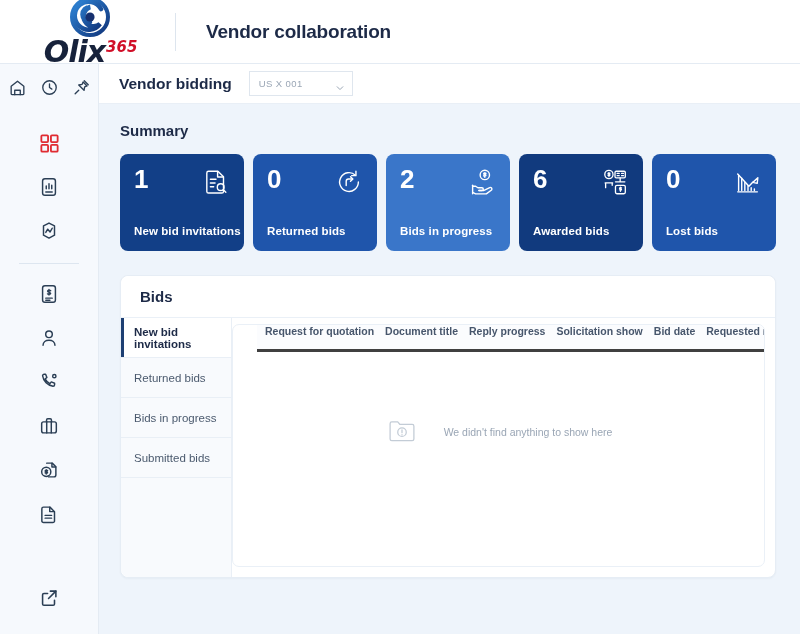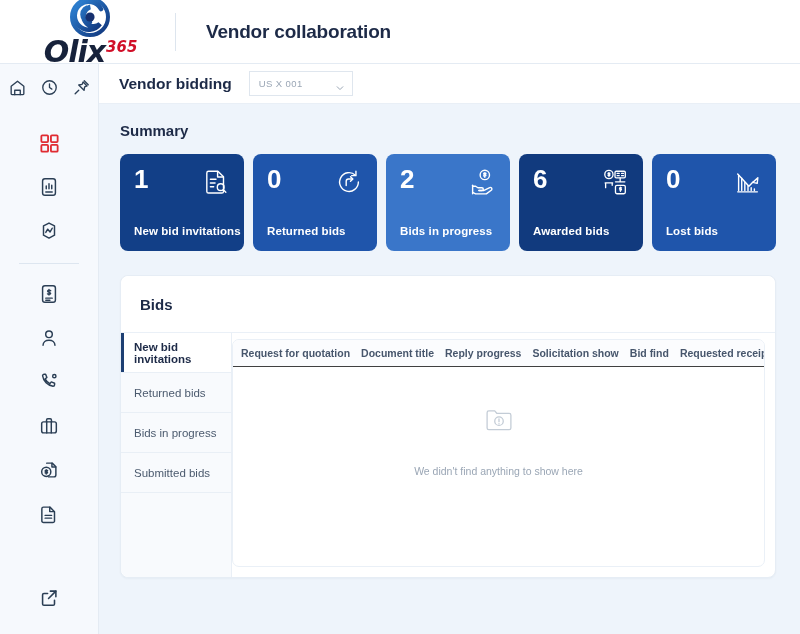--- a/index.html
+++ b/index.html
@@ -95,7 +95,7 @@
     box-shadow: 0 1px 2px rgba(20,40,80,.04);
   }
   .panel-head {
-    height: 57px; display: flex; align-items: center; padding: 0 19px;
+    height: 42px; display: flex; align-items: center; padding: 0 19px;
     border-bottom: 1px solid #eaf0f7; background: #fff; border-radius: 8px 8px 0 0;
   }
   .panel-title { font-size: 15px; font-weight: bold; color: #1d2a47; }

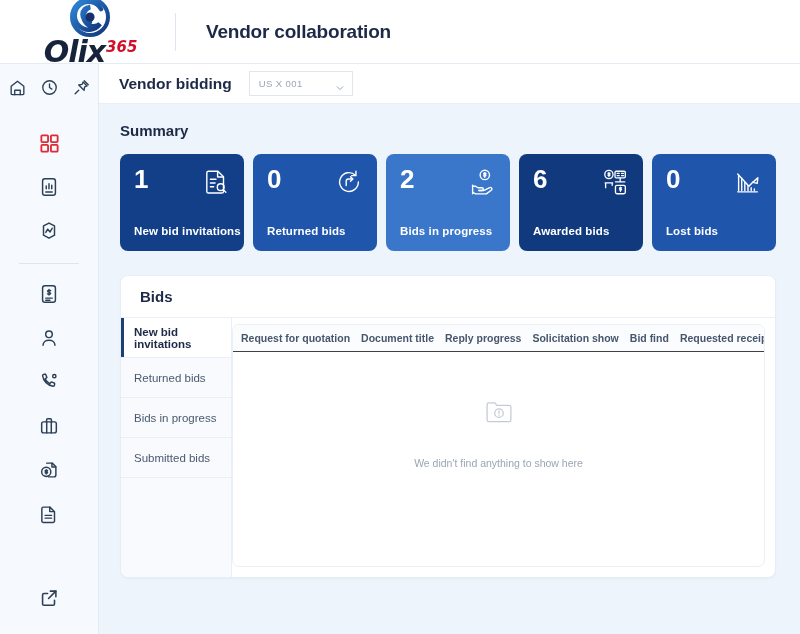--- a/index.html
+++ b/index.html
@@ -124,9 +124,9 @@
     display: flex; flex-direction: column; overflow: hidden; background: #fff;
   }
   .grid-head {
-    display: flex; align-items: center; height: 27px;
-    background: #fbfcfe; border-bottom: 1px solid #404040;
-    padding: 0 8px; gap: 11px;
+    display: flex; height: 27px;
+    background: #fbfcfe; border-bottom: 3px solid #404040;
+    padding: 0 8px; gap: 11px; margin-left: 24px;
   }
   .col {
     font-size: 10.5px; font-weight: bold; color: #47566c; white-space: nowrap;

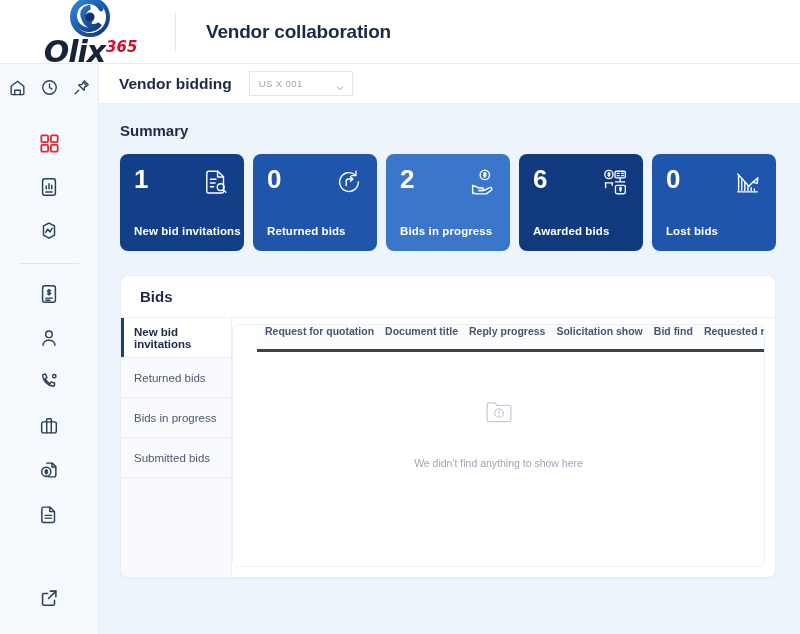--- a/index.html
+++ b/index.html
@@ -410,7 +410,7 @@
               <span class="col">Document title</span>
               <span class="col">Reply progress</span>
               <span class="col">Solicitation show</span>
-              <span class="col">Bid find</span>
+              <span class="col">Bid date</span>
               <span class="col">Requested receipt date</span>
             </div>
 

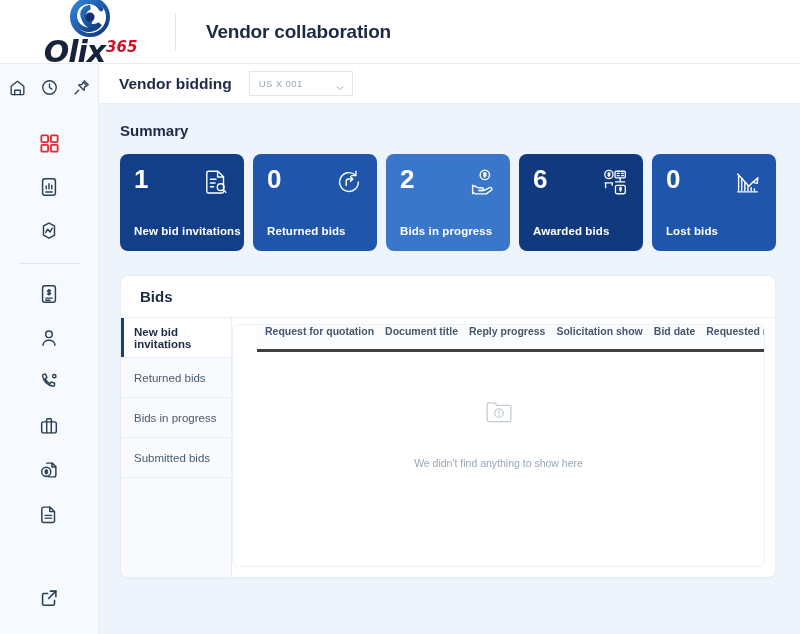--- a/index.html
+++ b/index.html
@@ -132,7 +132,7 @@
     font-size: 10.5px; font-weight: bold; color: #47566c; white-space: nowrap;
   }
   .grid-body {
-    flex: 1; display: flex; flex-direction: column;
+    flex: 1; display: flex; flex-direction: row;
     align-items: center; justify-content: center; gap: 25px;
     padding-bottom: 55px;
   }

